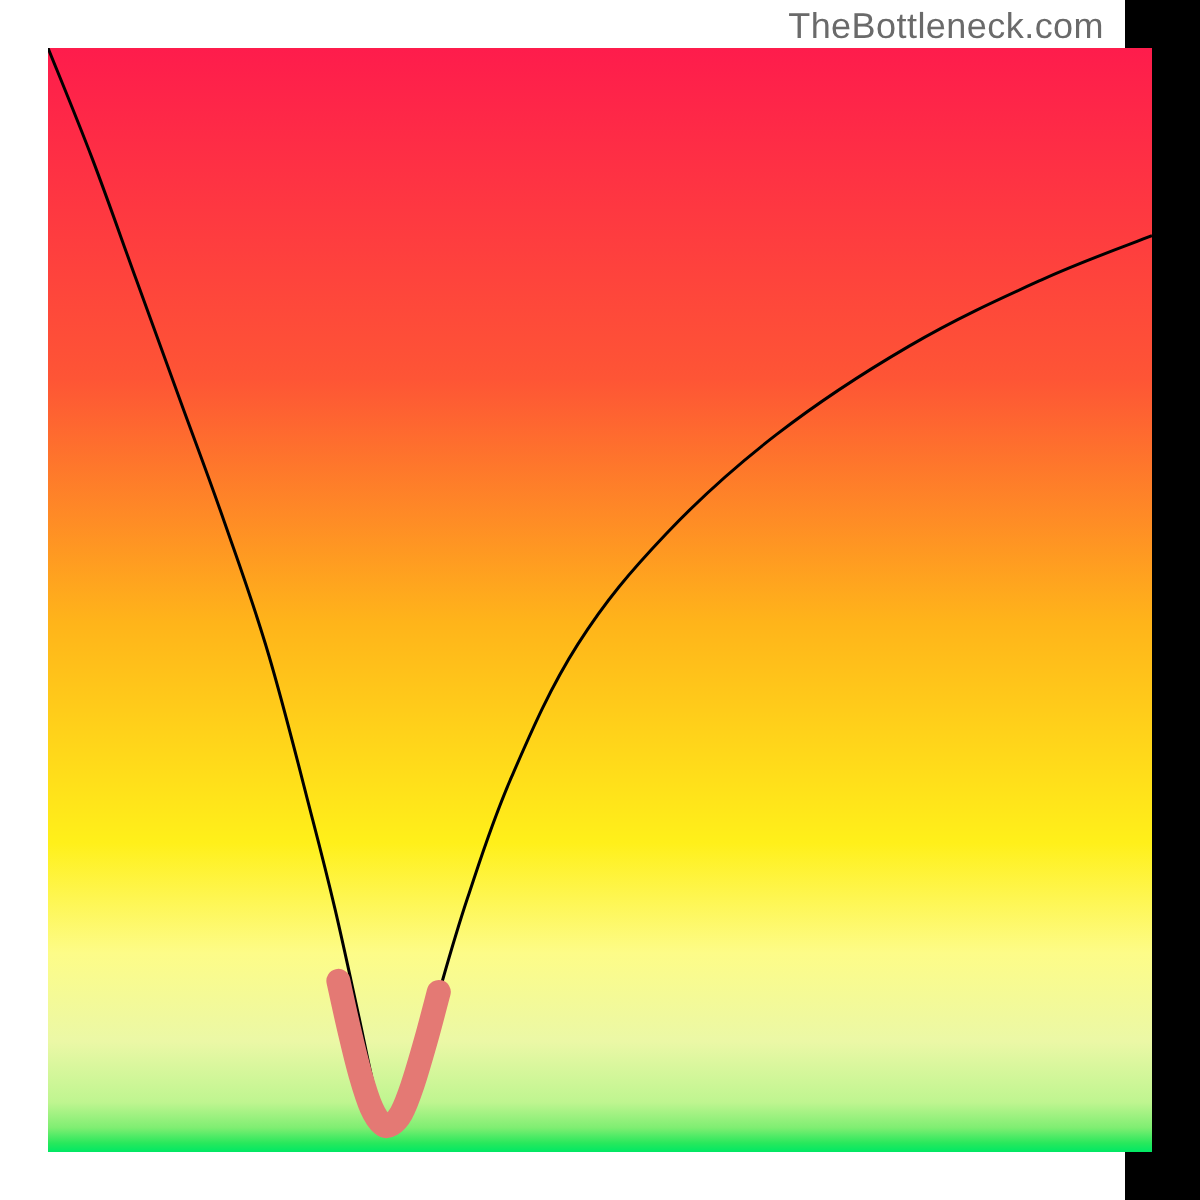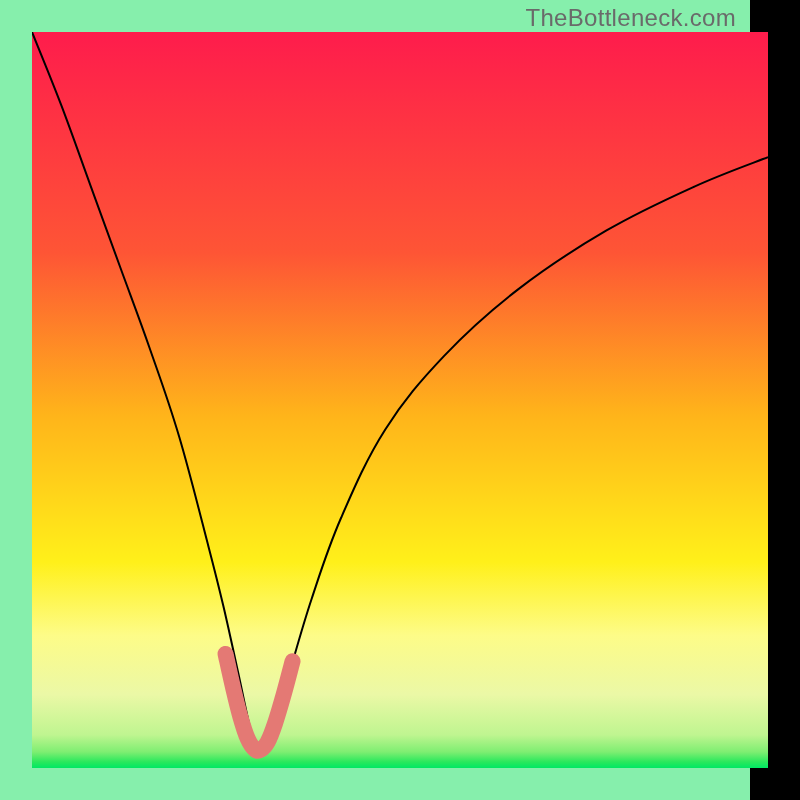--- a/index.html
+++ b/index.html
@@ -15,7 +15,7 @@
     position: relative;
     width: 750px;
     height: 800px;
-    background: #86efac;
+    background: #ffffff;
   }
   .watermark {
     position: absolute;

